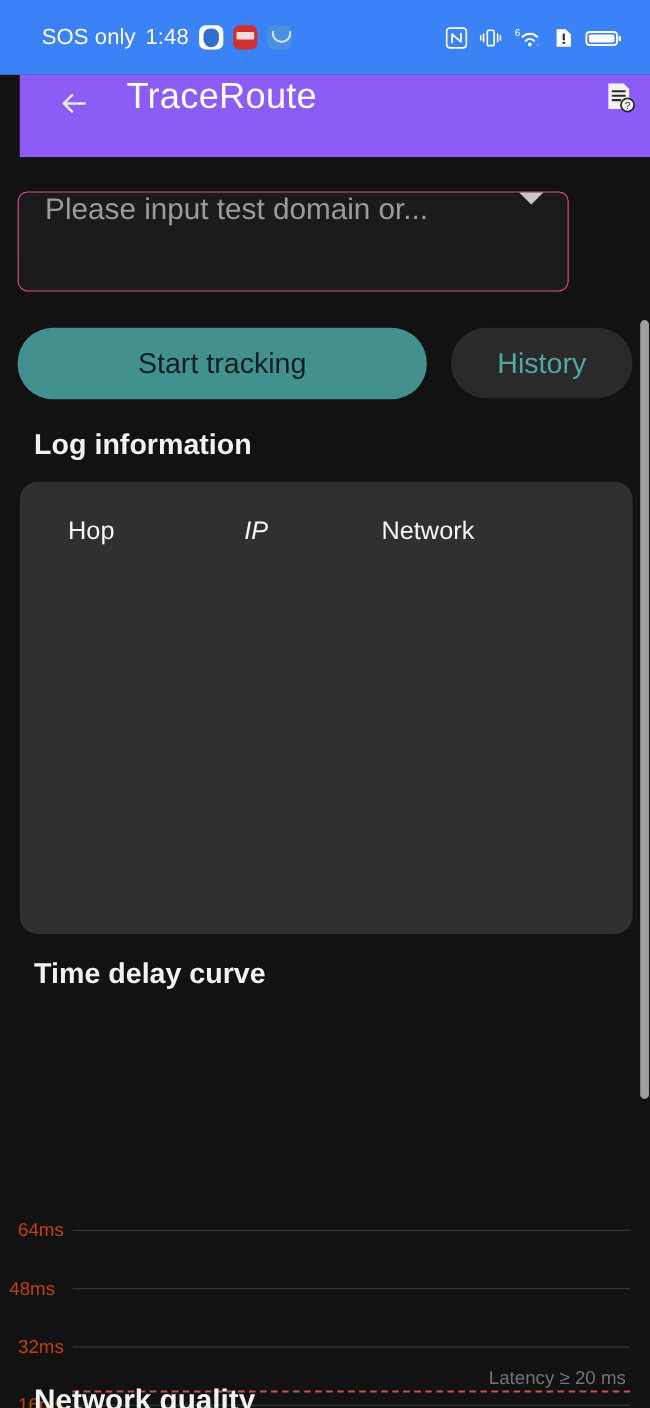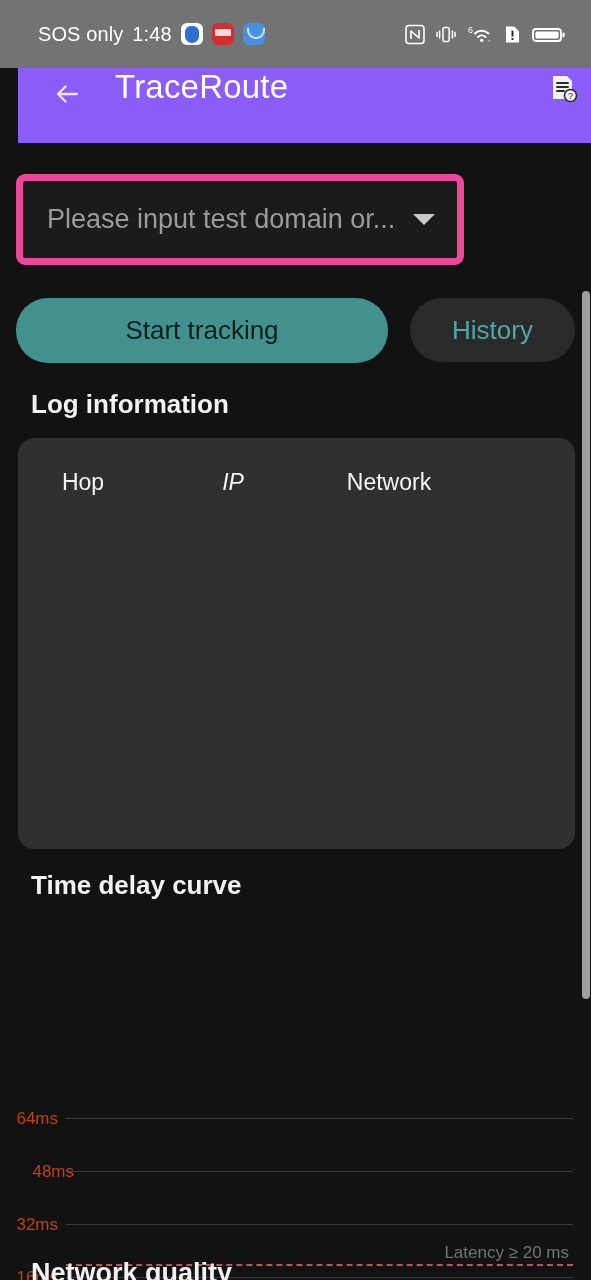--- a/index.html
+++ b/index.html
@@ -14,7 +14,7 @@
   
   #status-bar{
     position:absolute; left:0; top:0; width:591px; height:68px;
-    background:#737373;
+    background:#3b82f6;
     display:flex; align-items:center; justify-content:space-between;
     padding:0 26px 0 38px;
   }

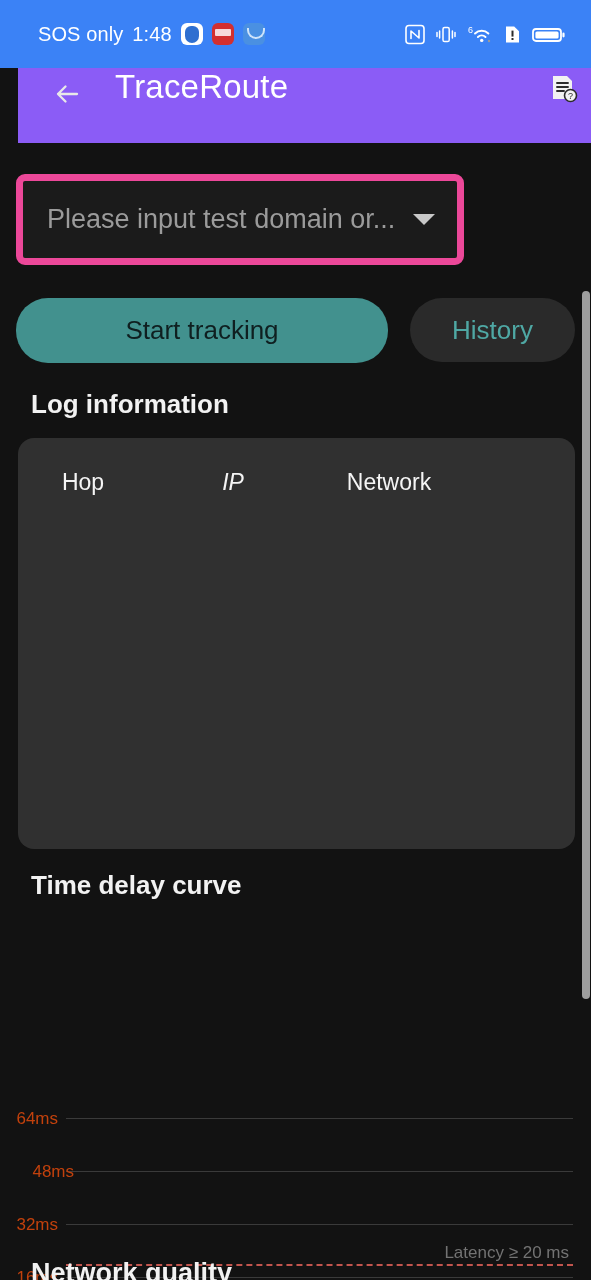--- a/index.html
+++ b/index.html
@@ -68,10 +68,10 @@
   }
 
   #domain-input{
-    position:absolute; left:16px; top:31px; width:448px; height:91px;
-    border:7px solid #ec4899; border-radius:9px;
+    position:absolute; left:16px; top:31px; width:501px; height:91px;
+    border:1px solid #ec4899; border-radius:9px;
     background:#1b1b1b;
-    display:flex; align-items:center; padding:0 22px 0 24px;
+    display:flex; padding:0 22px 0 24px;
     cursor:text;
   }
   #domain-placeholder{

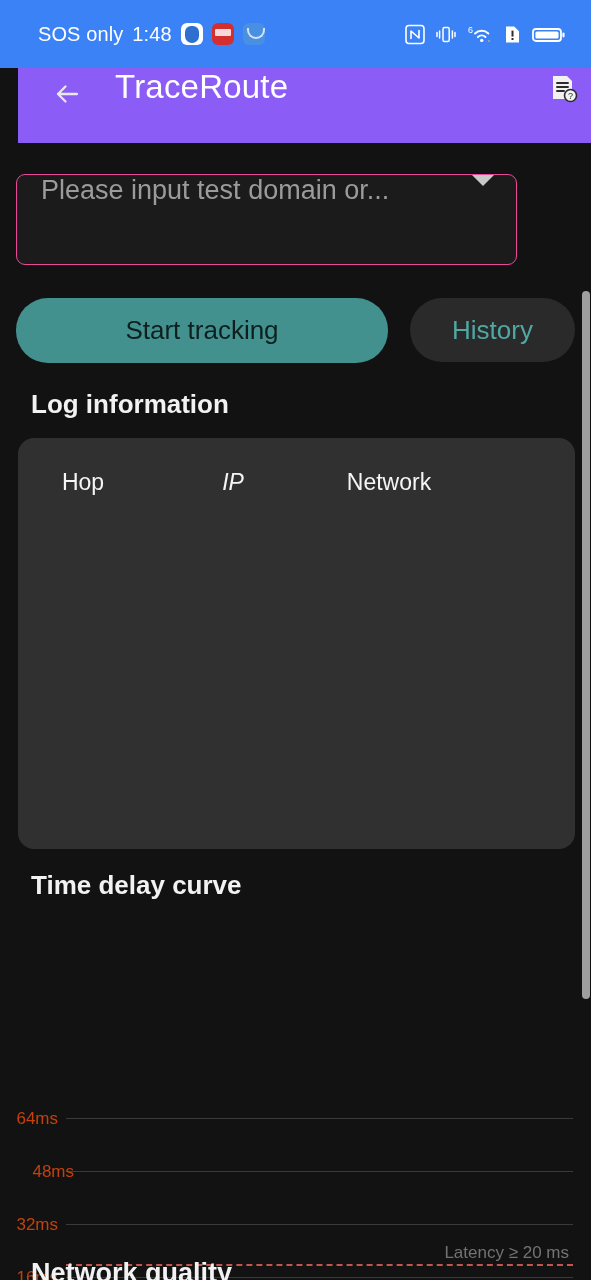--- a/index.html
+++ b/index.html
@@ -259,7 +259,7 @@
       <div class="grid-line" style="top: 281px;"></div>
       <div class="y-label" style="top: 272px; left: 8px;">32ms</div>
       <div class="grid-line" style="top: 228px;"></div>
-      <div class="y-label" style="top: 219px; left: 24px;">48ms</div>
+      <div class="y-label" style="top: 219px; left: 0;">48ms</div>
       <div class="grid-line" style="top: 175px;"></div>
       <div class="y-label" style="top: 166px; left: 8px;">64ms</div>
       <div id="threshold-line" style="top: 320.75px; border-top-color: rgb(194, 85, 78);"></div>

